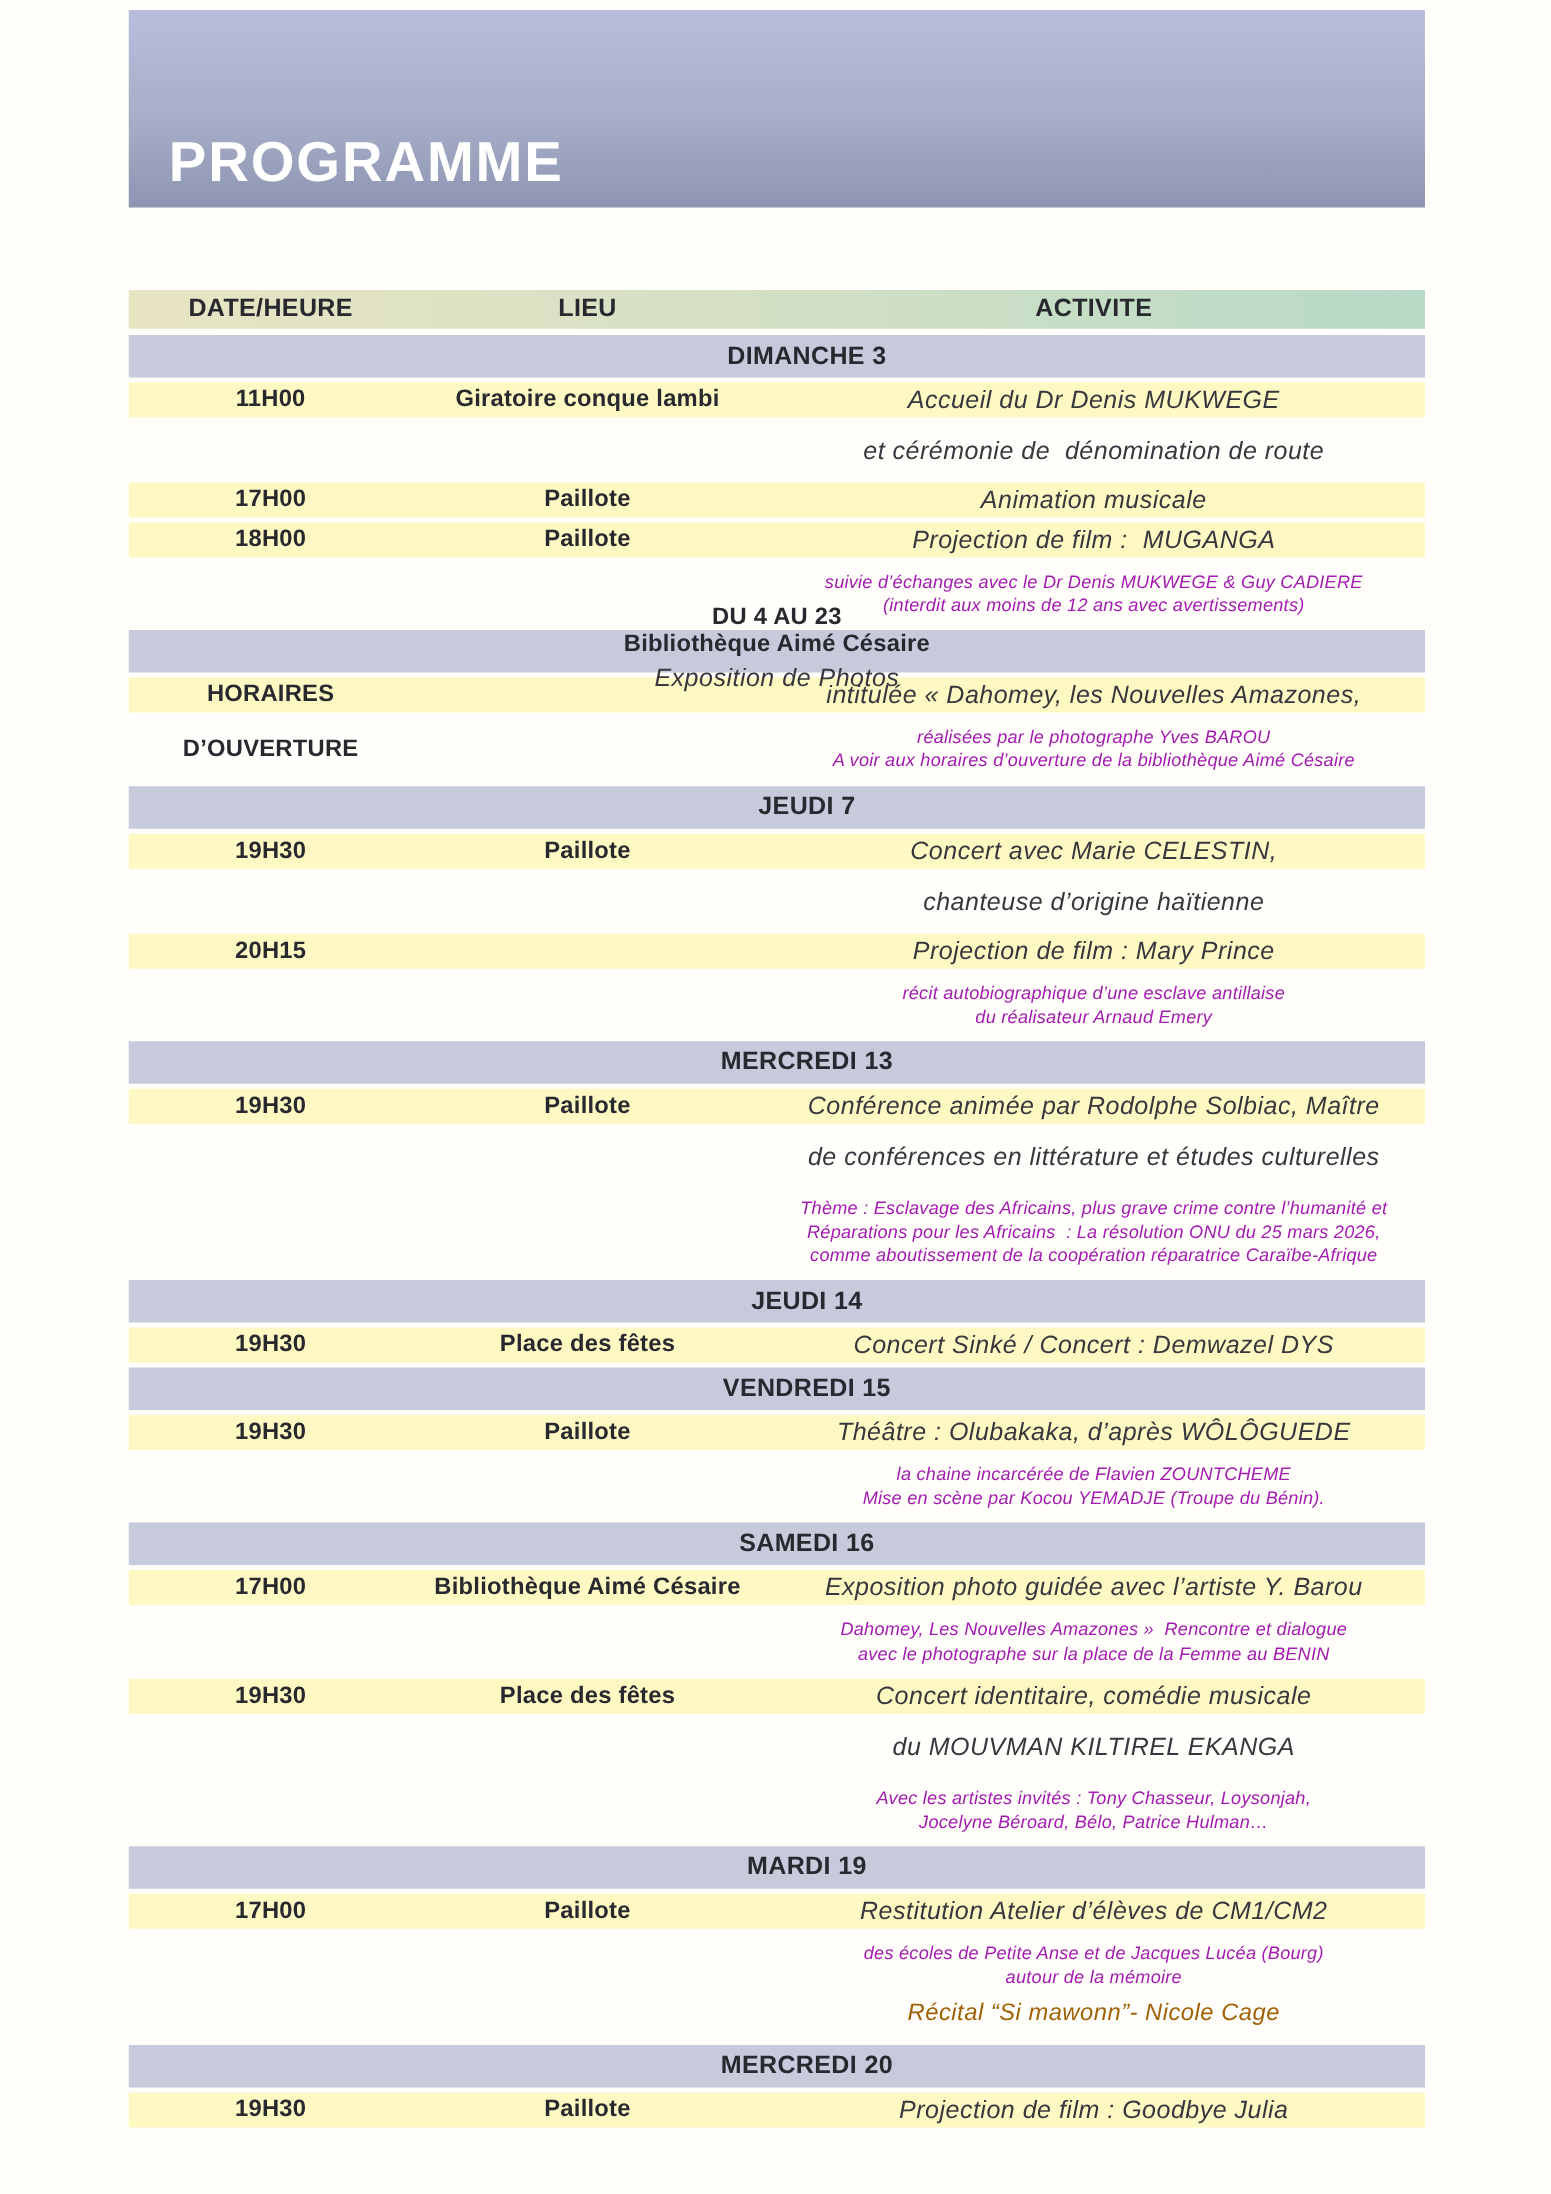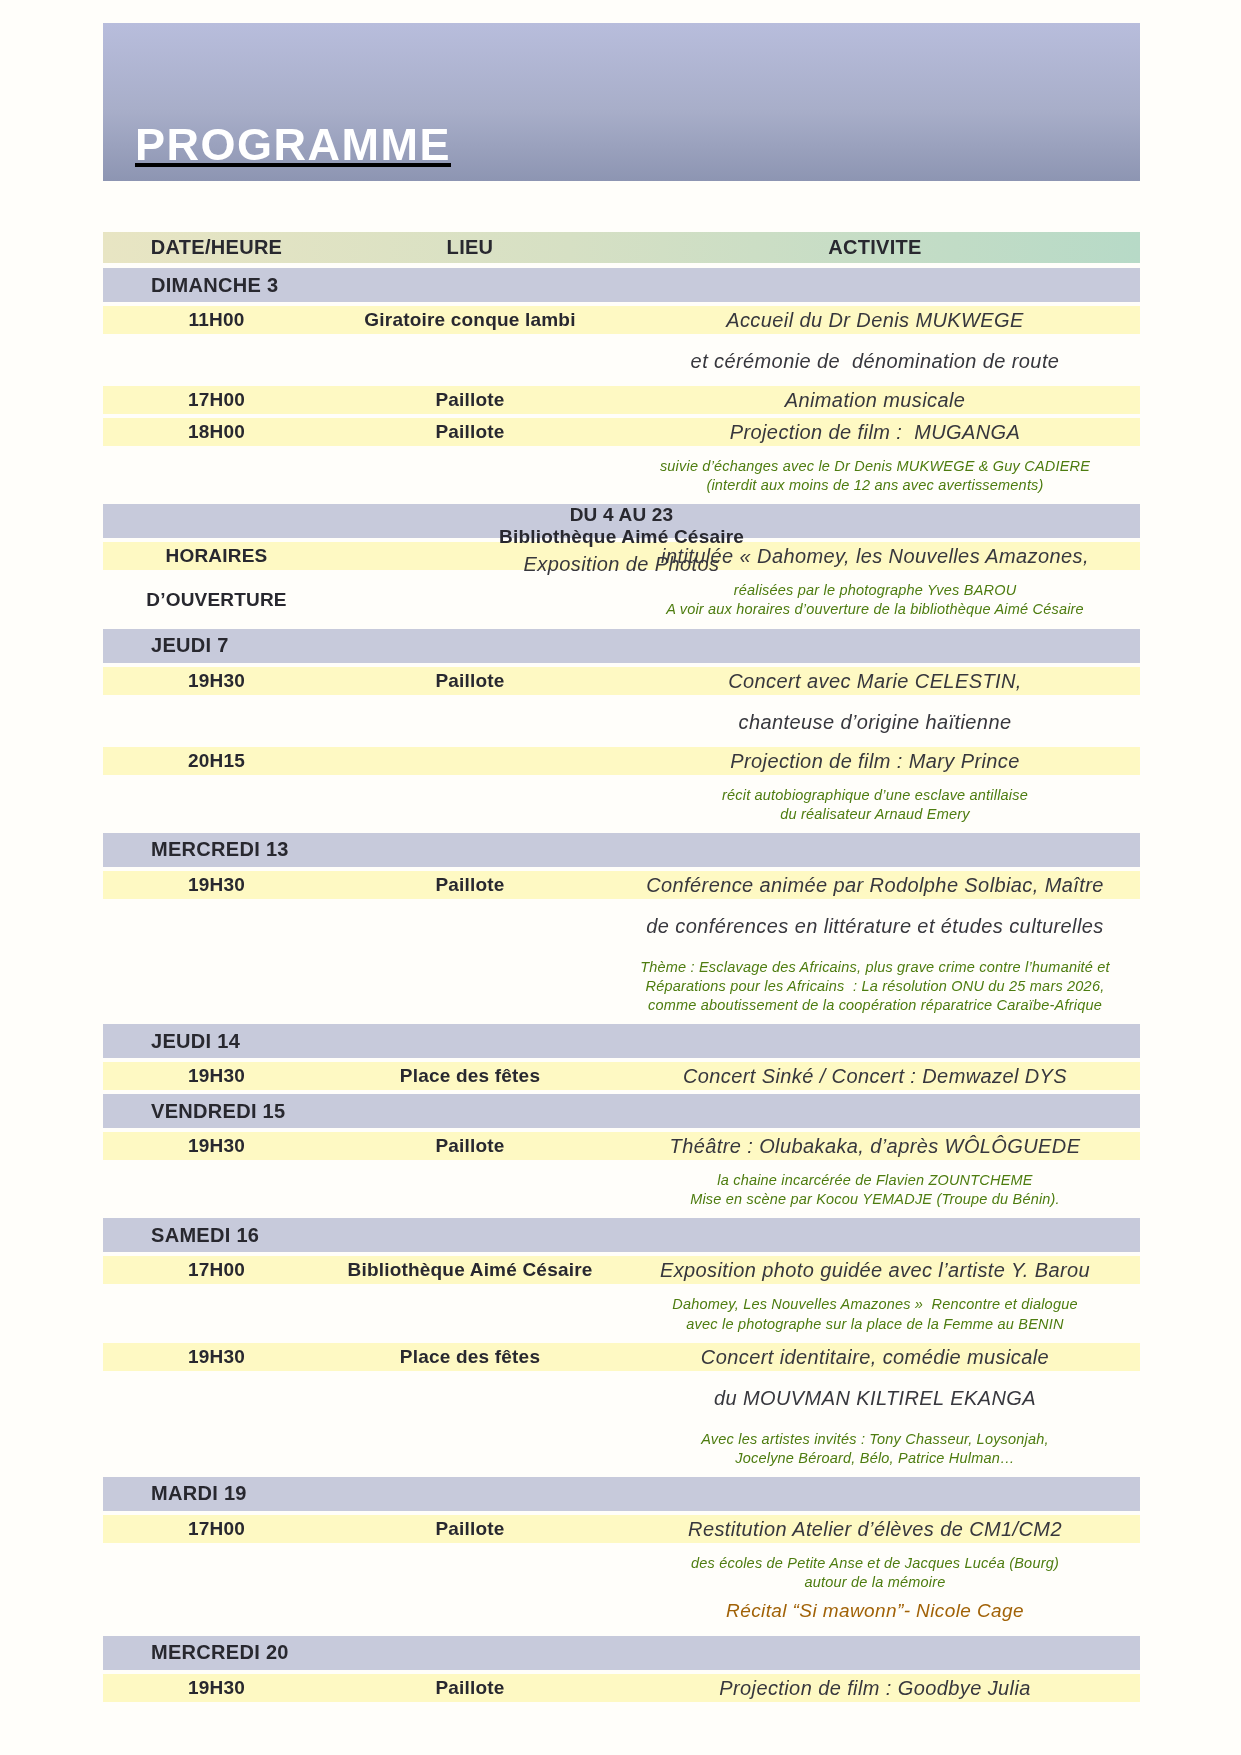--- a/index.html
+++ b/index.html
@@ -13,10 +13,10 @@
 
   
   .banner {
-    position: absolute; left: 103px; top: 23px;
+    position: absolute; left: 103px; top: 8px;
     width: 1037px; height: 158px;
     background: linear-gradient(to bottom, #b8bddc 0%, #a8aec9 55%, #8d95b2 100%);
-    display: flex; align-items: flex-end; text-decoration: underline;
+    display: flex; align-items: flex-end;
   }
   .banner h1 {
     color: #ffffff;

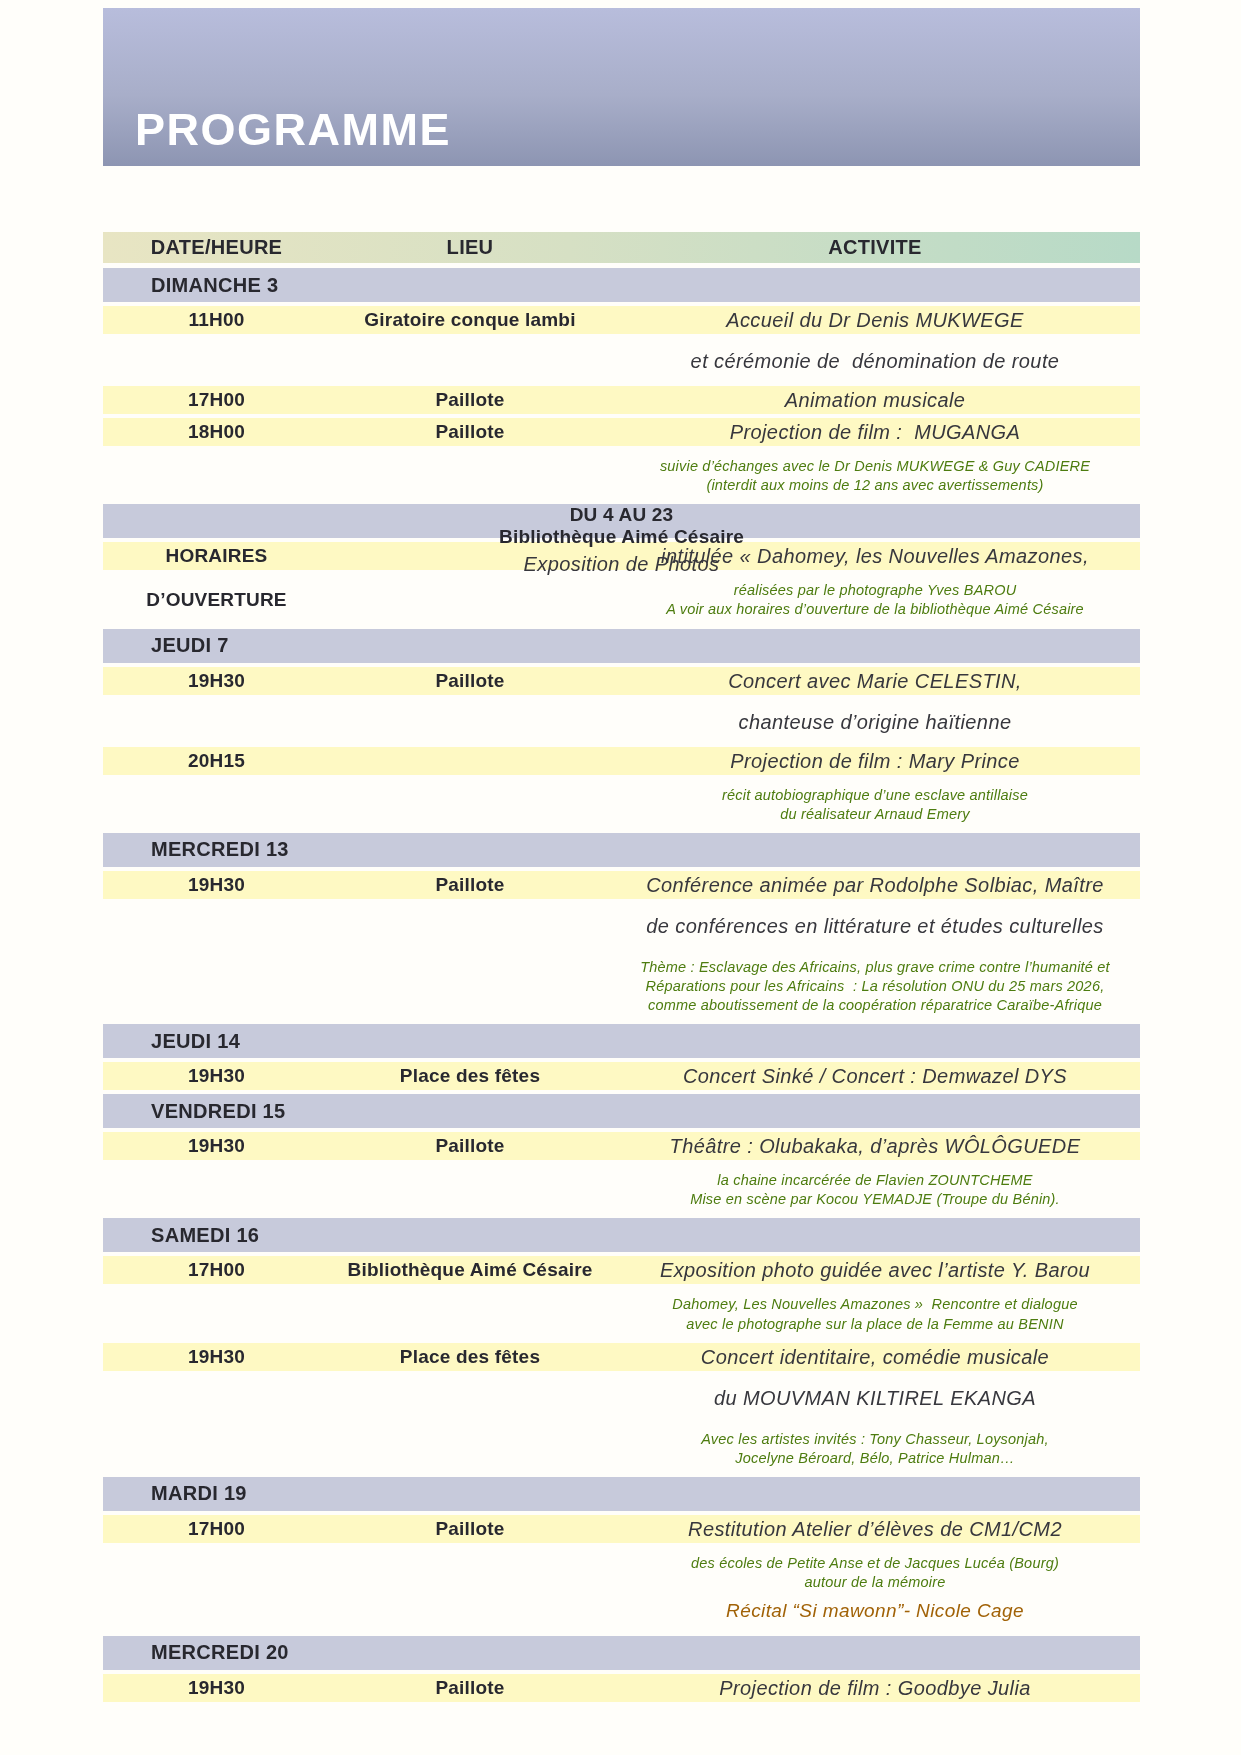--- a/index.html
+++ b/index.html
@@ -32,7 +32,7 @@
     position: absolute; left: 103px; top: 232px;
     width: 1037px;
   }
-  .row { display: flex; align-items: center; }
+  .row { display: flex; align-items: center; justify-content: center; }
   .c1 { width: 227px; text-align: center; flex: 0 0 auto; }
   .c2 { width: 280px; text-align: center; flex: 0 0 auto; }
   .c3 { flex: 1 1 auto; text-align: center; min-width: 0; }

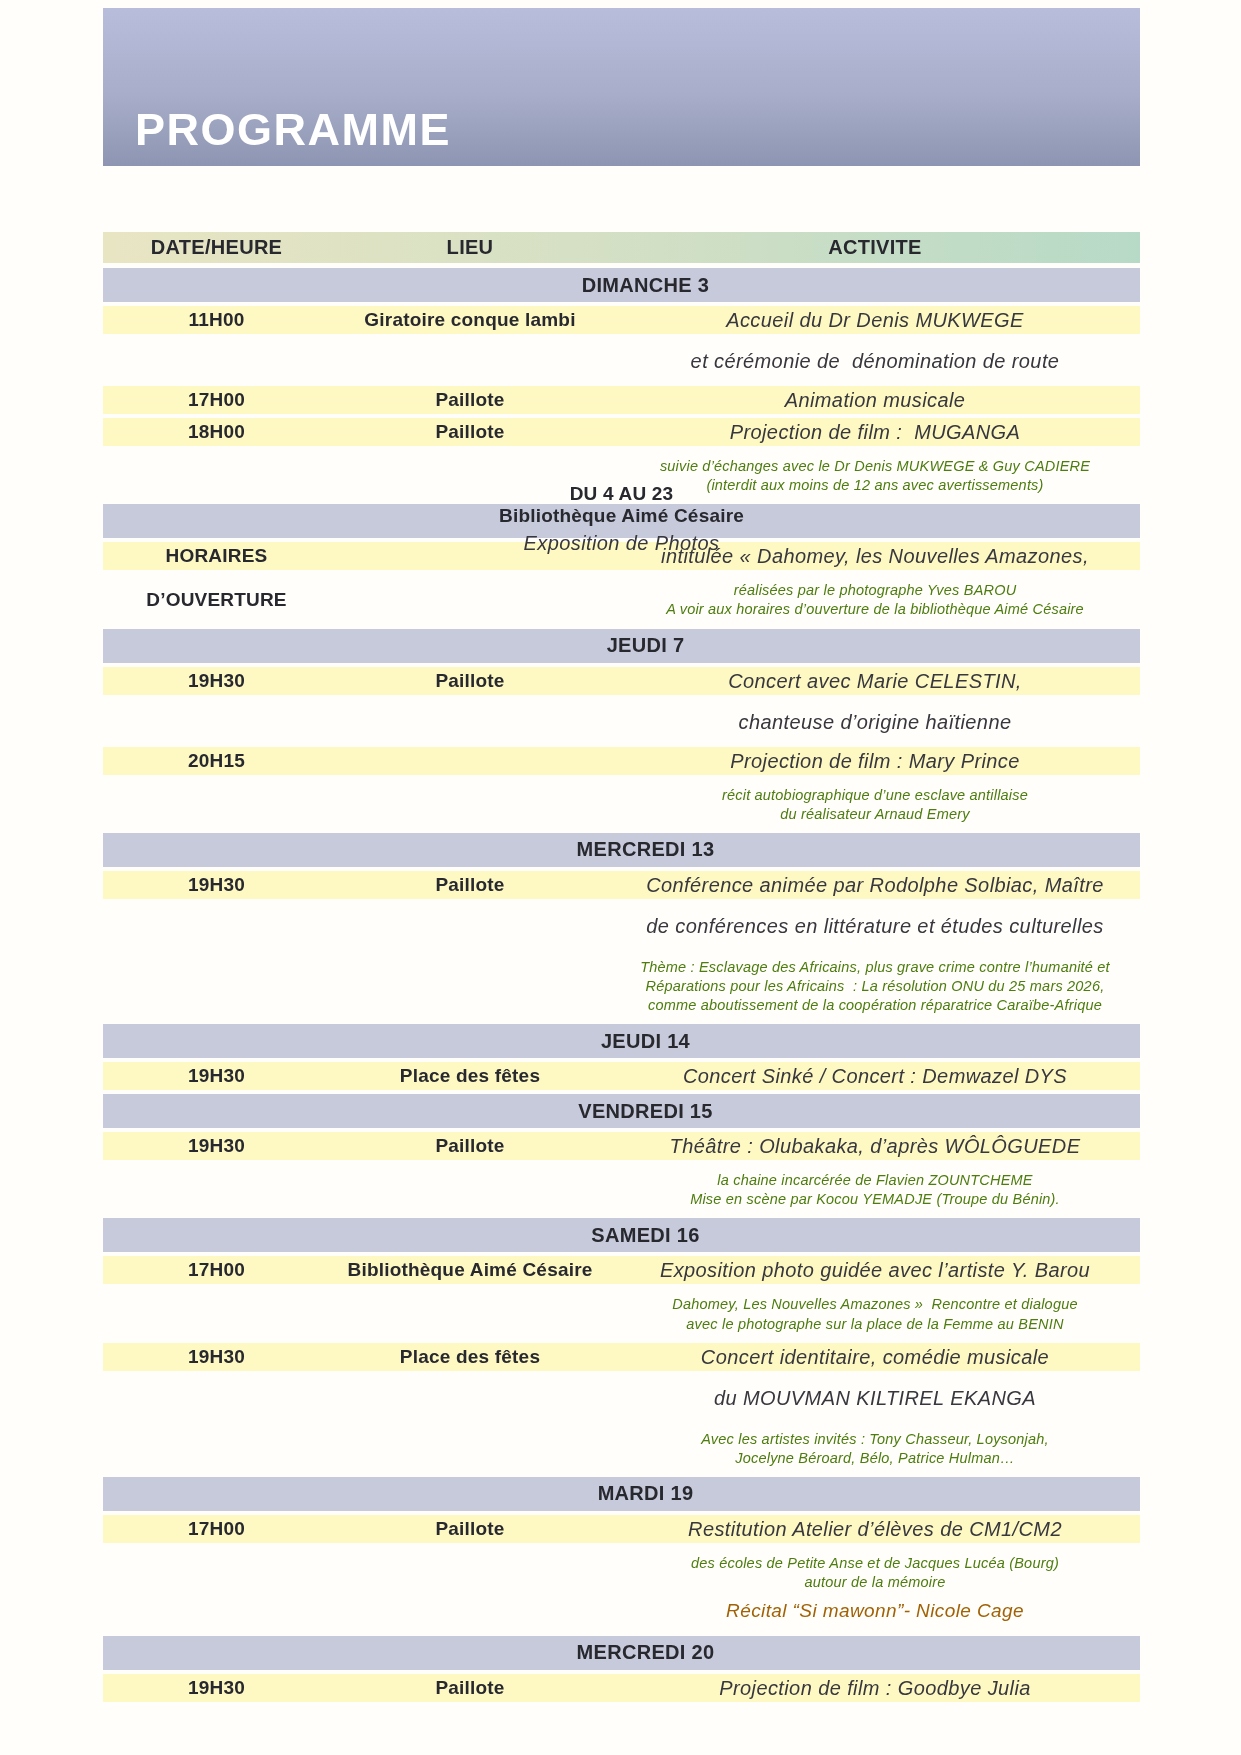--- a/index.html
+++ b/index.html
@@ -67,7 +67,7 @@
   .line { white-space: pre; font-style: italic; }
   .line.main  { font-size: 20px; color: #37373d; letter-spacing: 0.4px; line-height: 1.6; }
   .line.medium{ font-size: 19px; color: #a16207; letter-spacing: 0.4px; line-height: 1.6; margin-top: 4px; }
-  .line.small { font-size: 14.5px; color: #4d7c0f; letter-spacing: 0.2px; line-height: 1.32; }
+  .line.small { font-size: 14.5px; color: #a21caf; letter-spacing: 0.2px; line-height: 1.32; }
 </style>
 </head>
 <body>

